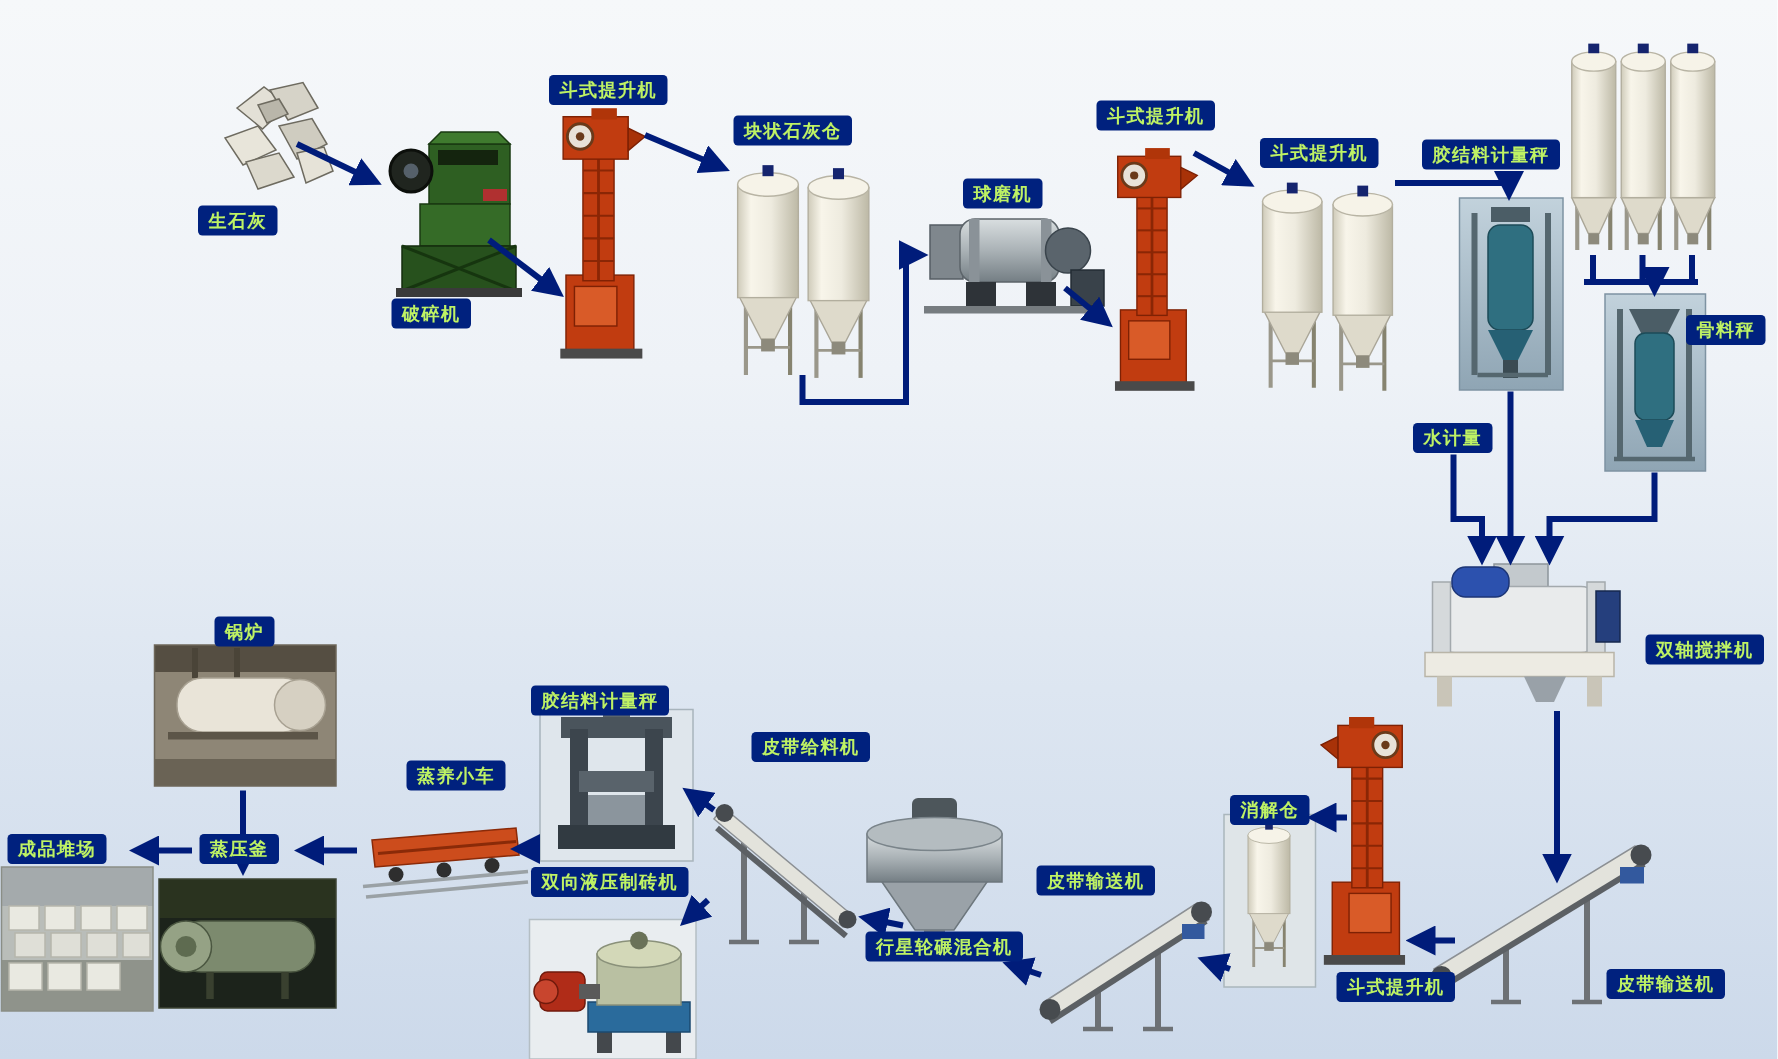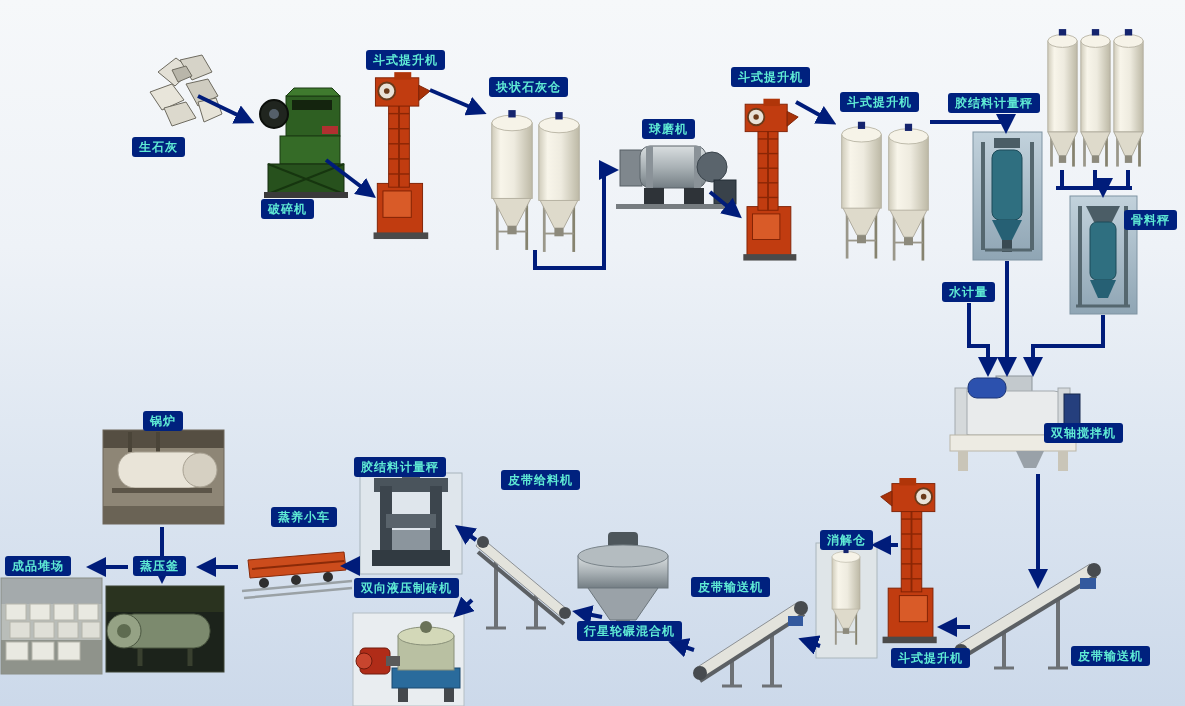--- a/index.html
+++ b/index.html
@@ -11,7 +11,7 @@
   svg.layer{position:absolute;left:0;top:0;display:block;}
   .lbl{
     position:absolute;z-index:5;
-    background:#00217e;color:#5eead4;
+    background:#00217e;color:#bef264;
     font-size:12px;font-weight:bold;line-height:14px;
     padding:3px 7px;border-radius:3px;white-space:nowrap;
     letter-spacing:1px;

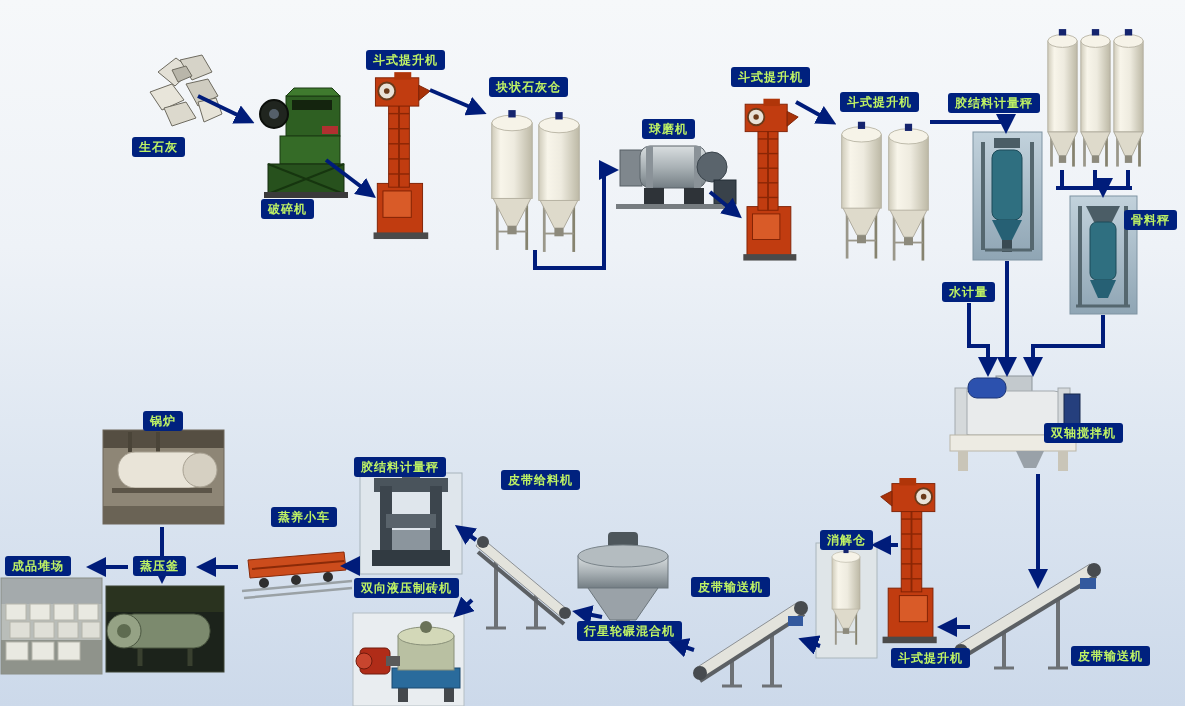--- a/index.html
+++ b/index.html
@@ -341,7 +341,7 @@
   <div class="lbl" style="left:948px;top:93px">胶结料计量秤</div>
   <div class="lbl" style="left:1124px;top:210px">骨料秤</div>
   <div class="lbl" style="left:942px;top:282px">水计量</div>
-  <div class="lbl" style="left:1044px;top:423px">双轴搅拌机</div>
+  <div class="lbl" style="left:1097px;top:423px">双轴搅拌机</div>
   <div class="lbl" style="left:1071px;top:646px">皮带输送机</div>
   <div class="lbl" style="left:891px;top:648px">斗式提升机</div>
   <div class="lbl" style="left:820px;top:530px">消解仓</div>

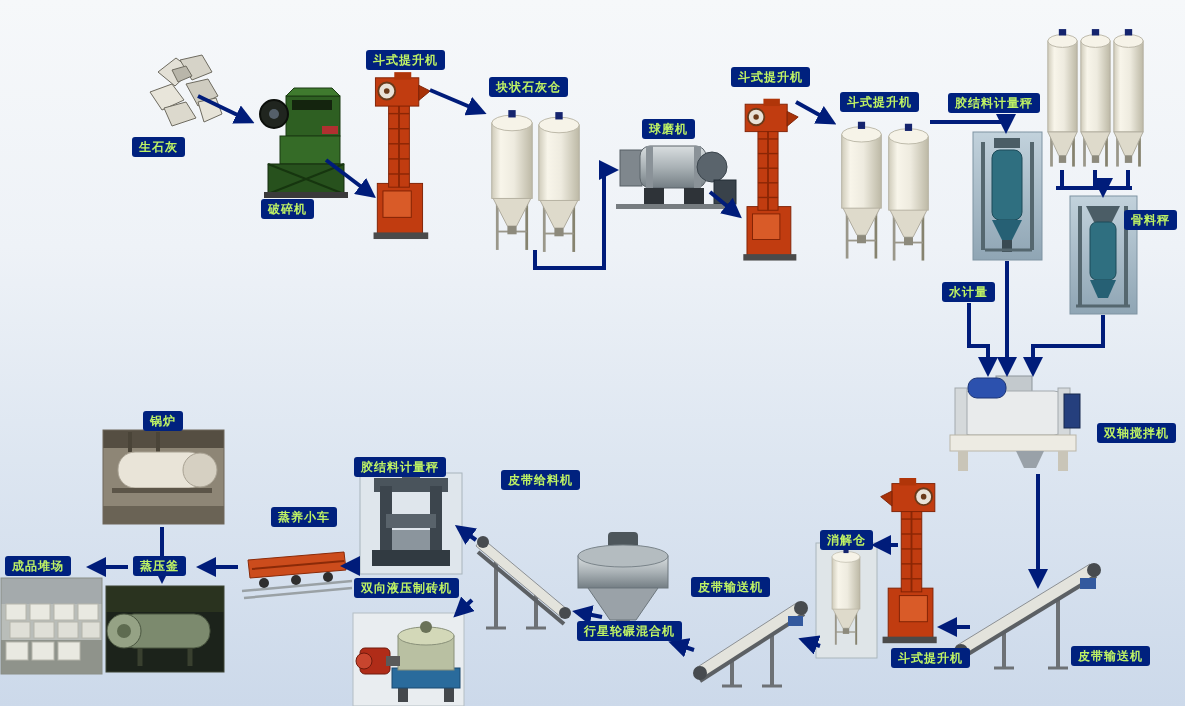--- a/index.html
+++ b/index.html
@@ -347,7 +347,7 @@
   <div class="lbl" style="left:820px;top:530px">消解仓</div>
   <div class="lbl" style="left:691px;top:577px">皮带输送机</div>
   <div class="lbl" style="left:577px;top:621px">行星轮碾混合机</div>
-  <div class="lbl" style="left:501px;top:470px">皮带给料机</div>
+  <div class="lbl" style="left:501px;top:488px">皮带给料机</div>
   <div class="lbl" style="left:354px;top:457px">胶结料计量秤</div>
   <div class="lbl" style="left:354px;top:578px">双向液压制砖机</div>
   <div class="lbl" style="left:271px;top:507px">蒸养小车</div>

